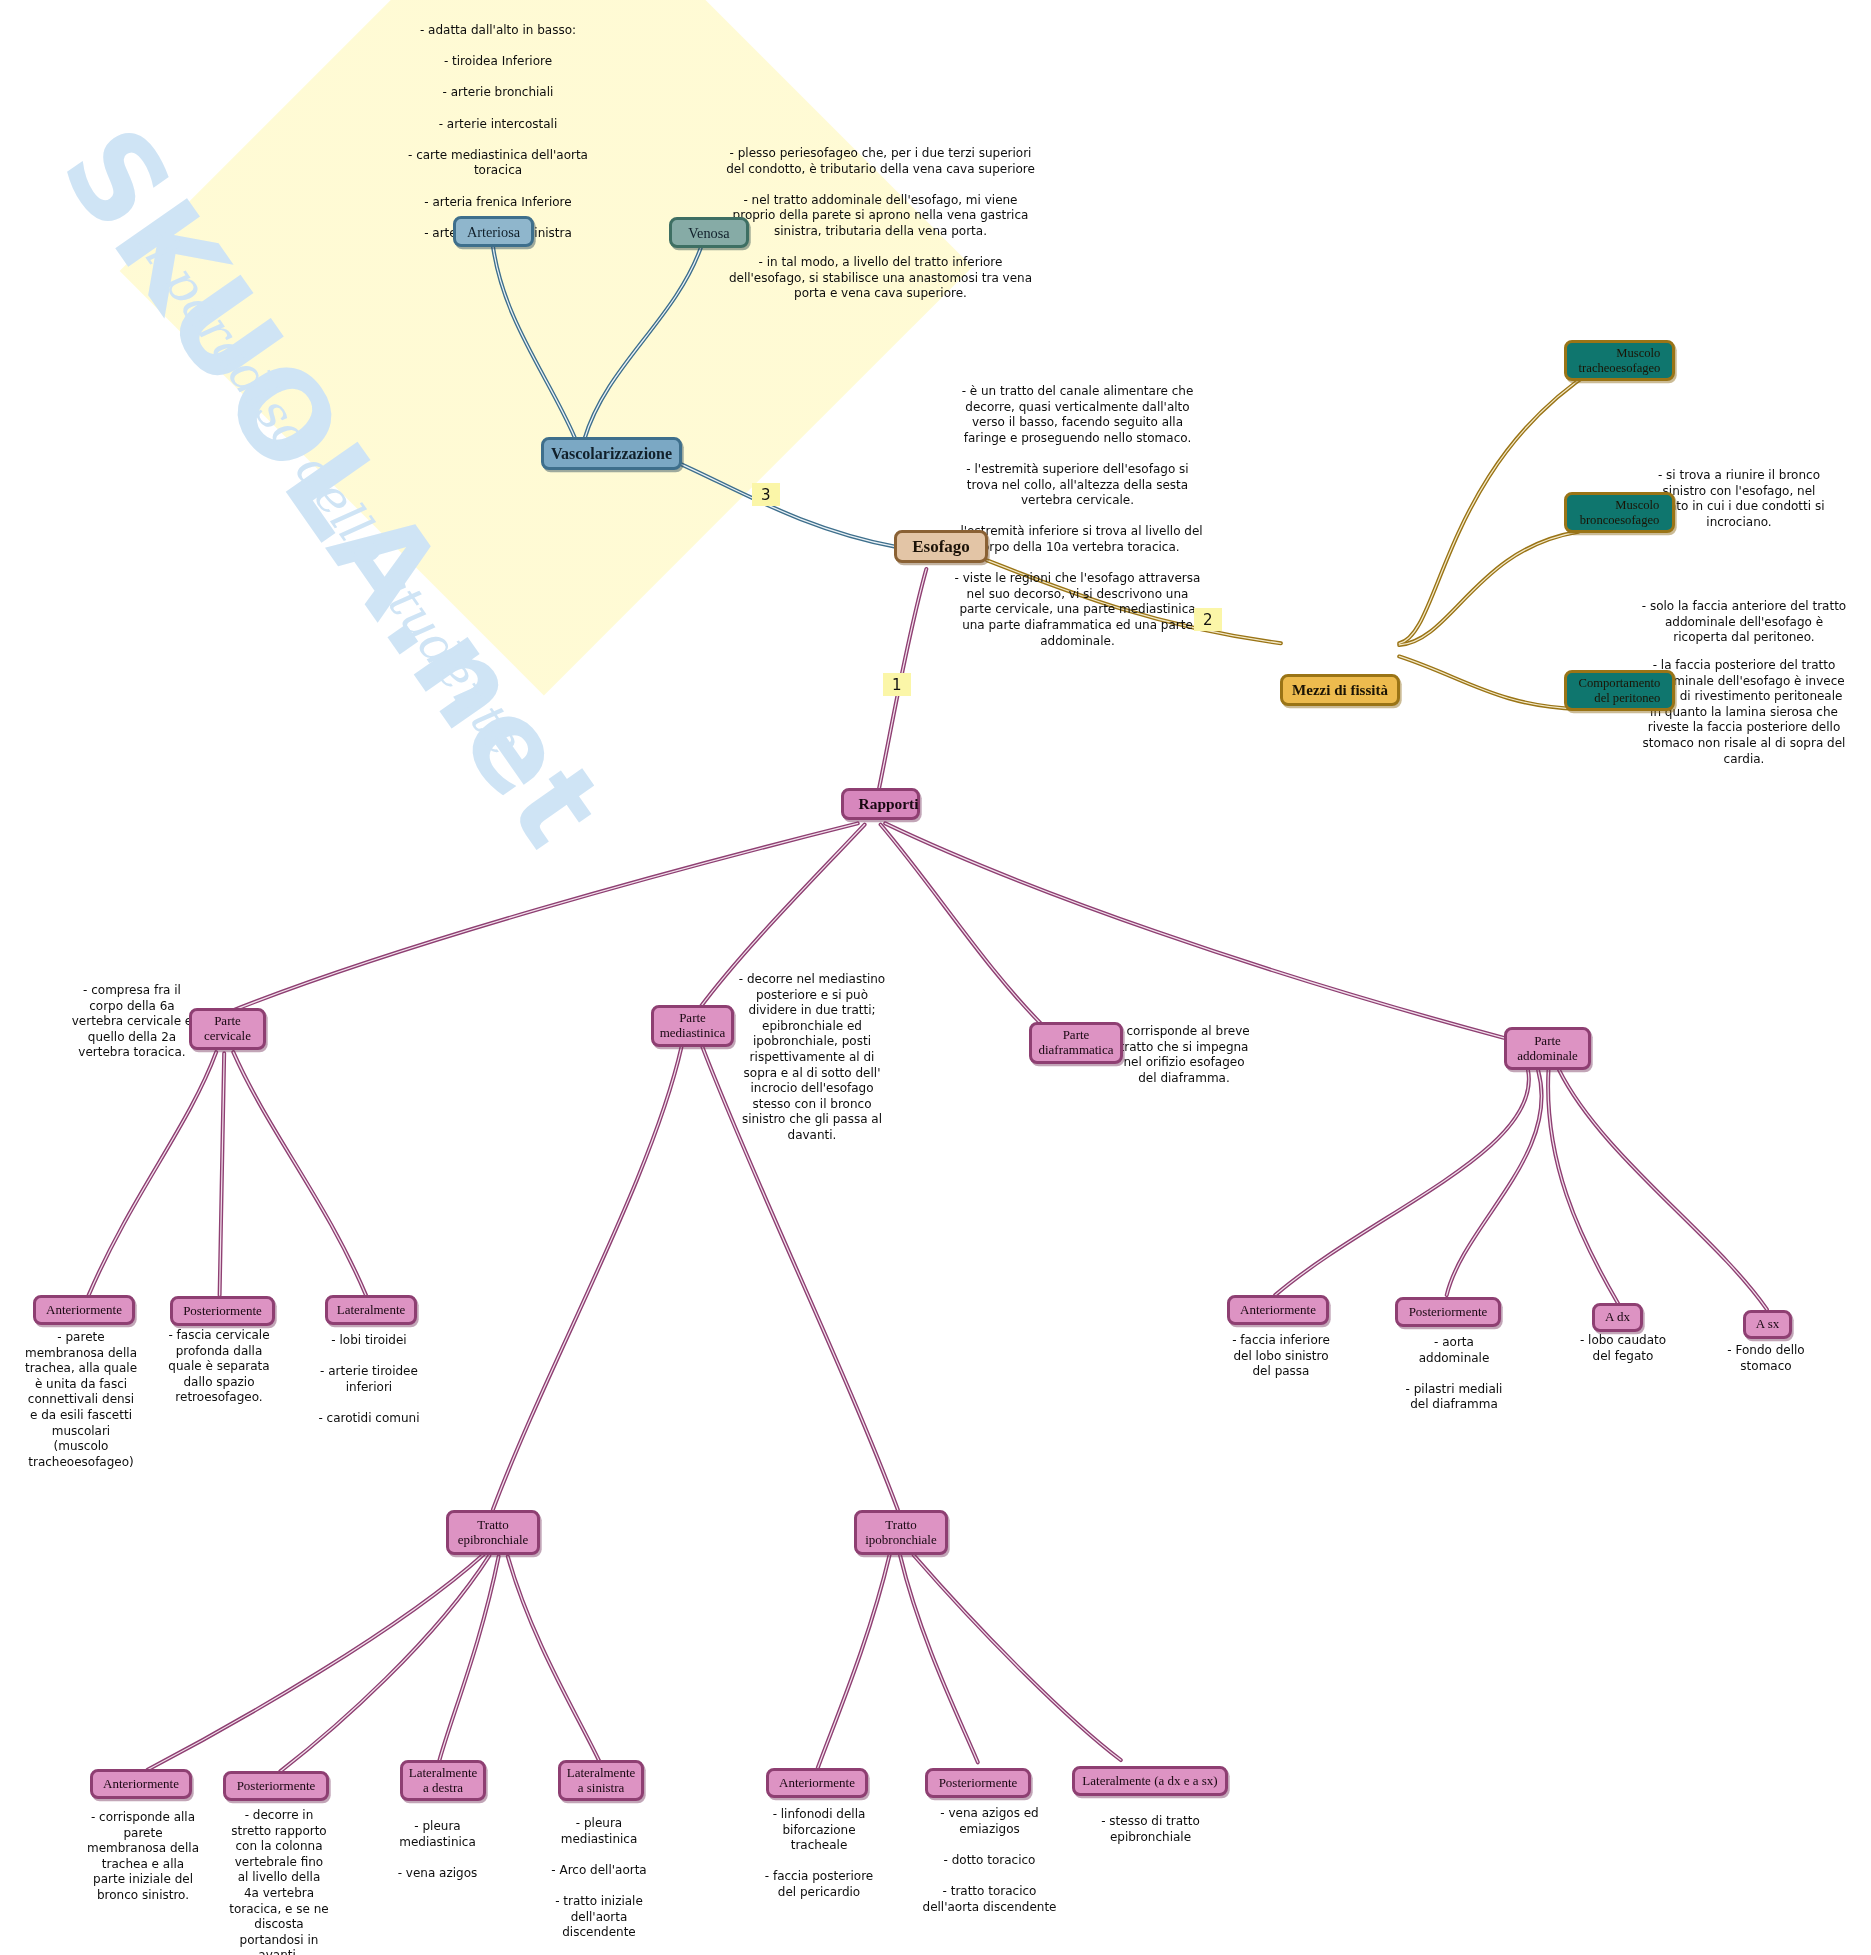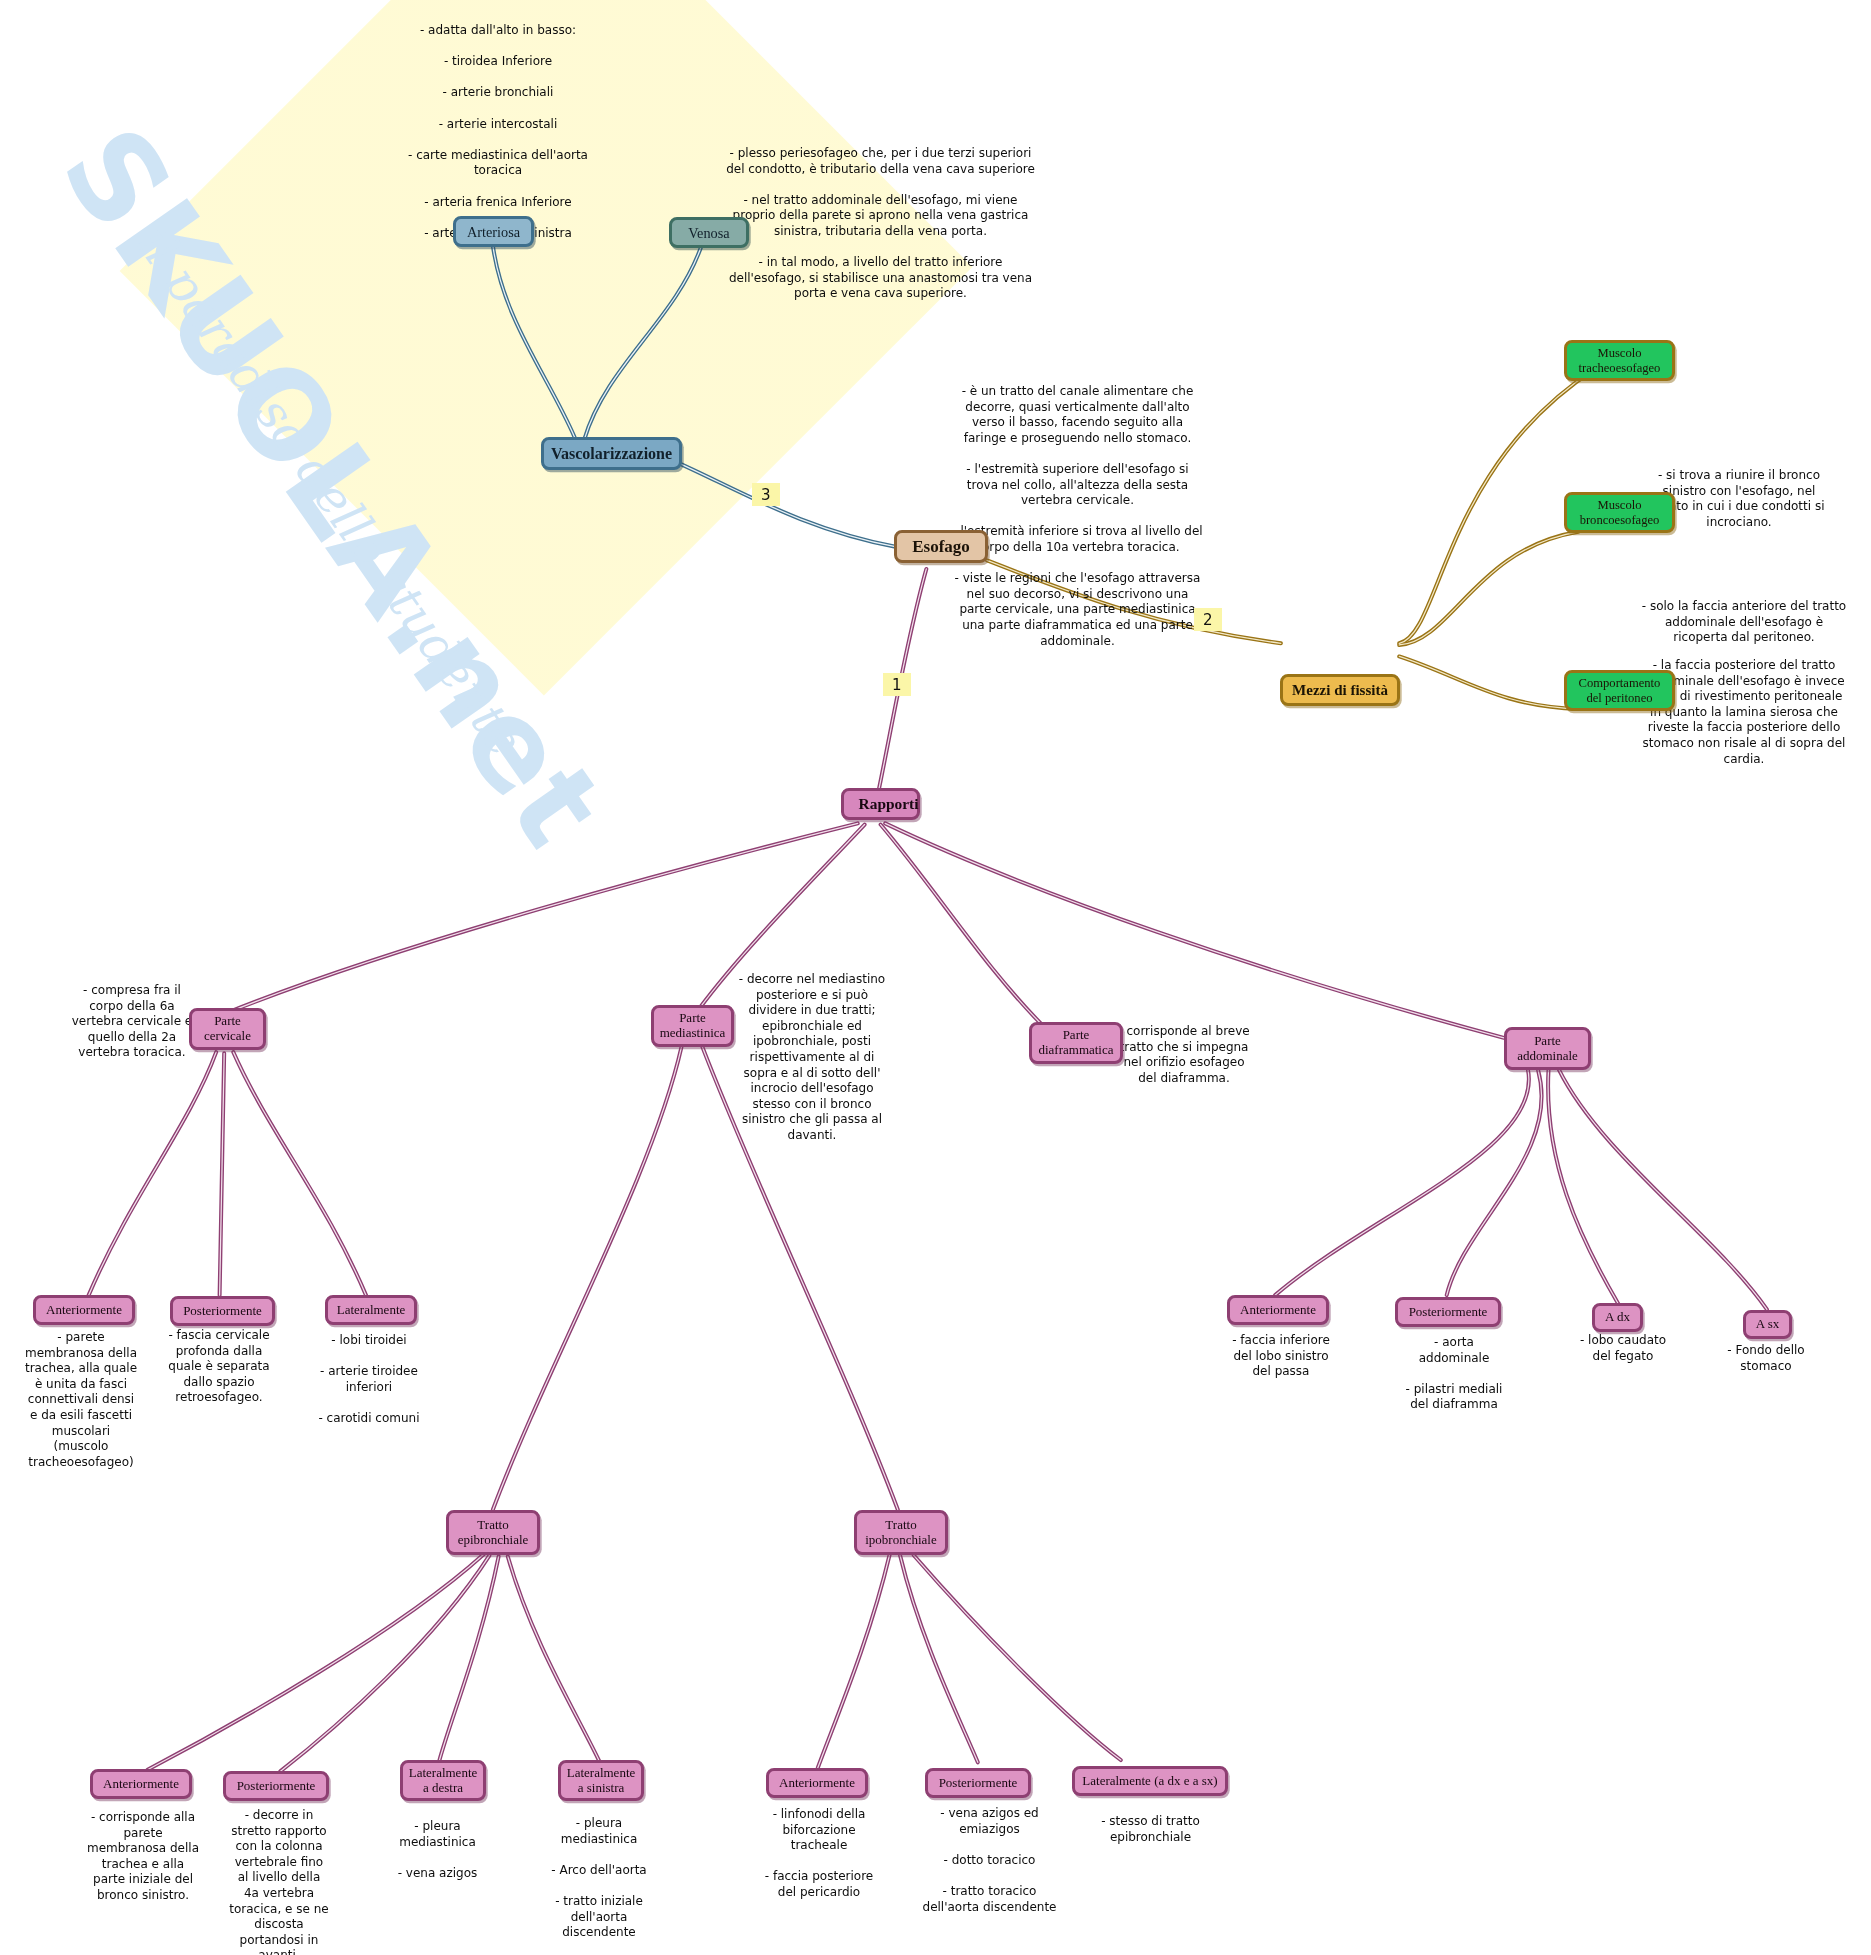--- a/index.html
+++ b/index.html
@@ -64,8 +64,9 @@
     font-weight:bold;box-shadow:1.7px 2.3px 0 rgba(140,105,20,.45);margin-top:48px;
   }
   .n-gold-light{
-    background:#22c55e;border:3.4px solid #9a7416;color:#1b1405;
+    background:#0f766e;border:3.4px solid #9a7416;color:#1b1405;
     box-shadow:1.7px 2.3px 0 rgba(140,105,20,.45);
+    text-align:right;
   }
   
   .n-purple{

